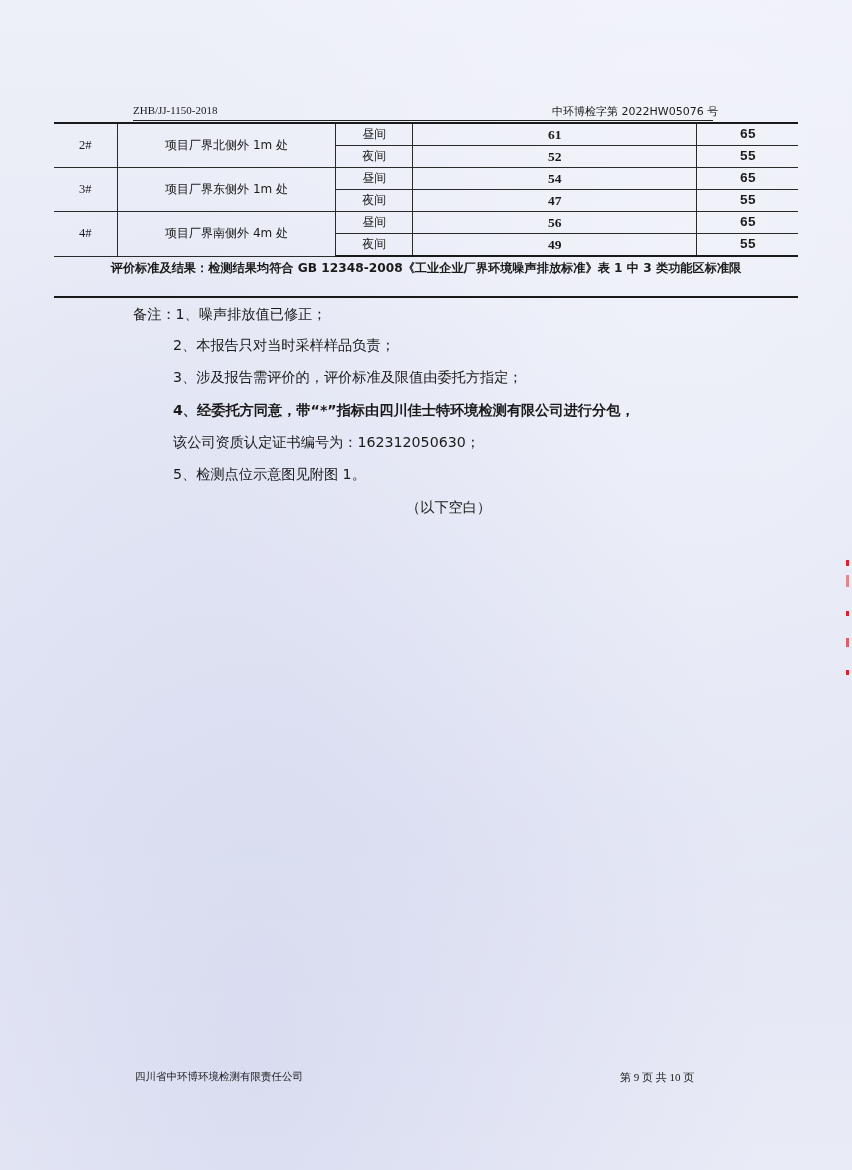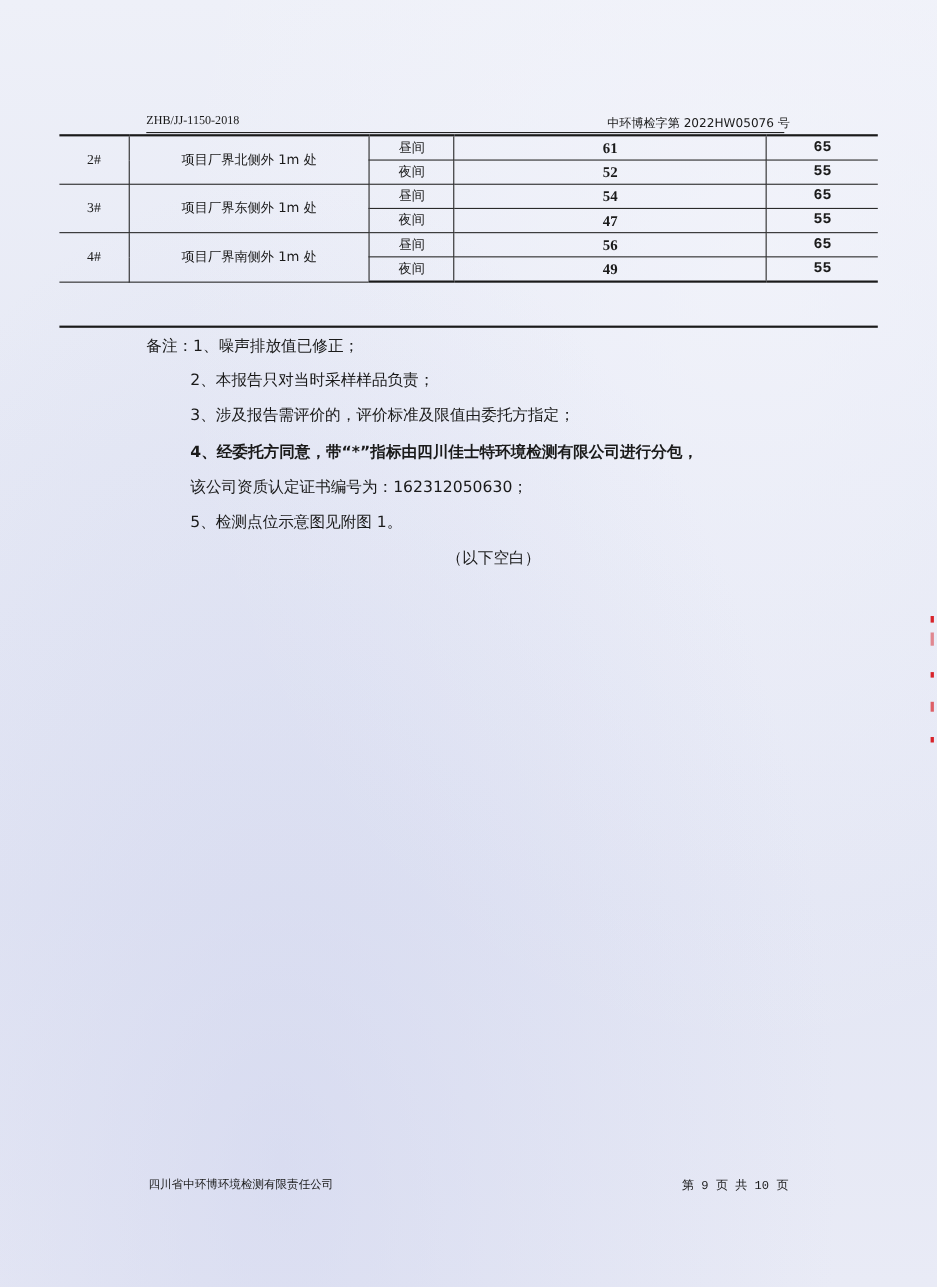--- a/index.html
+++ b/index.html
@@ -104,7 +104,7 @@
     </tr>
     <tr>
       <td class="pt" rowspan="2">4#</td>
-      <td class="loc" rowspan="2">项目厂界南侧外 1m 处</td>
+      <td class="loc" rowspan="2">项目厂界南侧外 4m 处</td>
       <td class="period">昼间</td>
       <td class="val">56</td>
       <td class="lim">65</td>

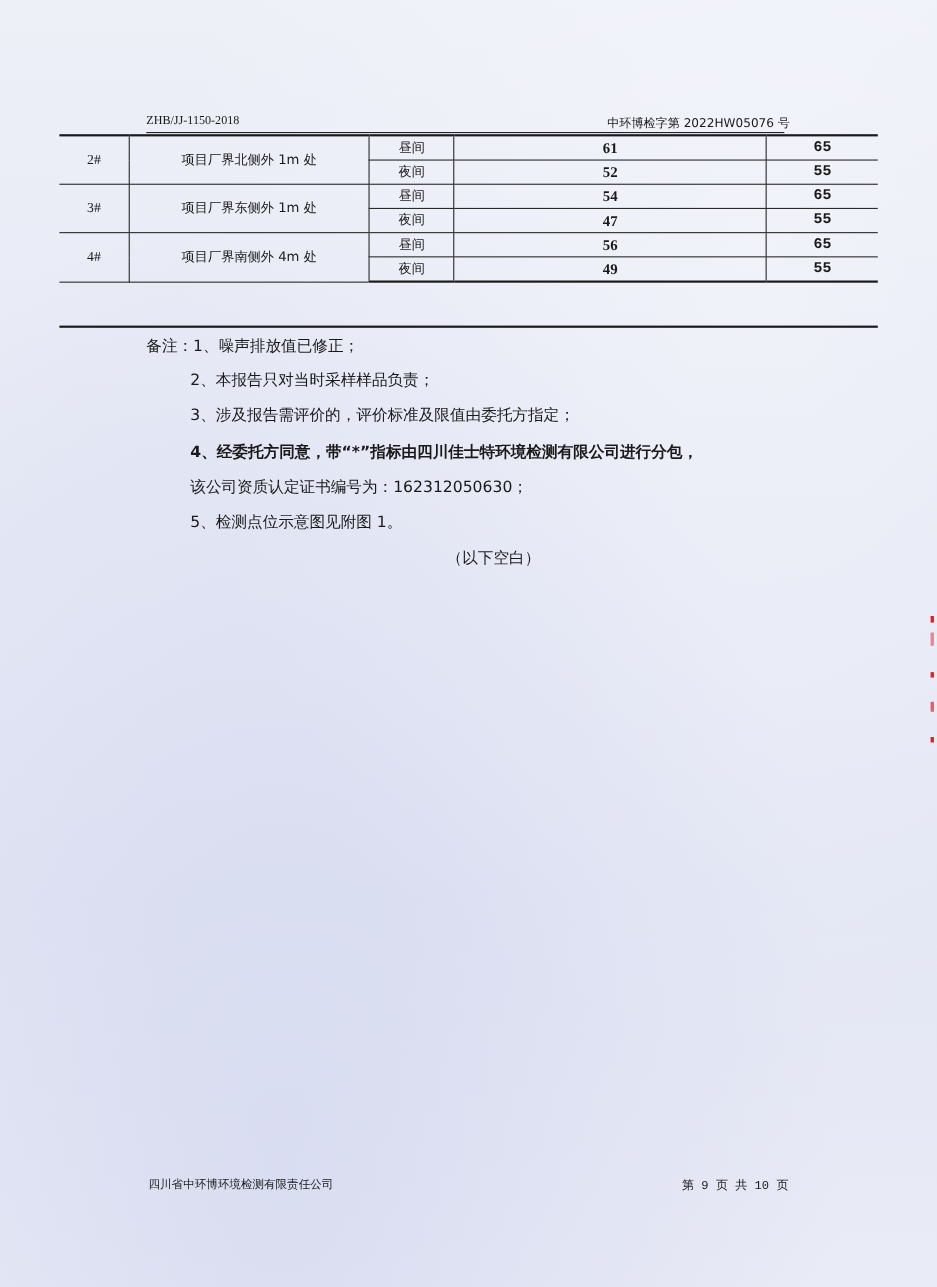--- a/index.html
+++ b/index.html
@@ -118,6 +118,7 @@
 </table>
 
 <div class="eval">
+  <div>评价标准及结果：检测结果均符合 GB 12348-2008《工业企业厂界环境噪声排放标准》表 1 中 3 类功能区标准限</div>
 </div>
 <div class="eval-line"></div>
 

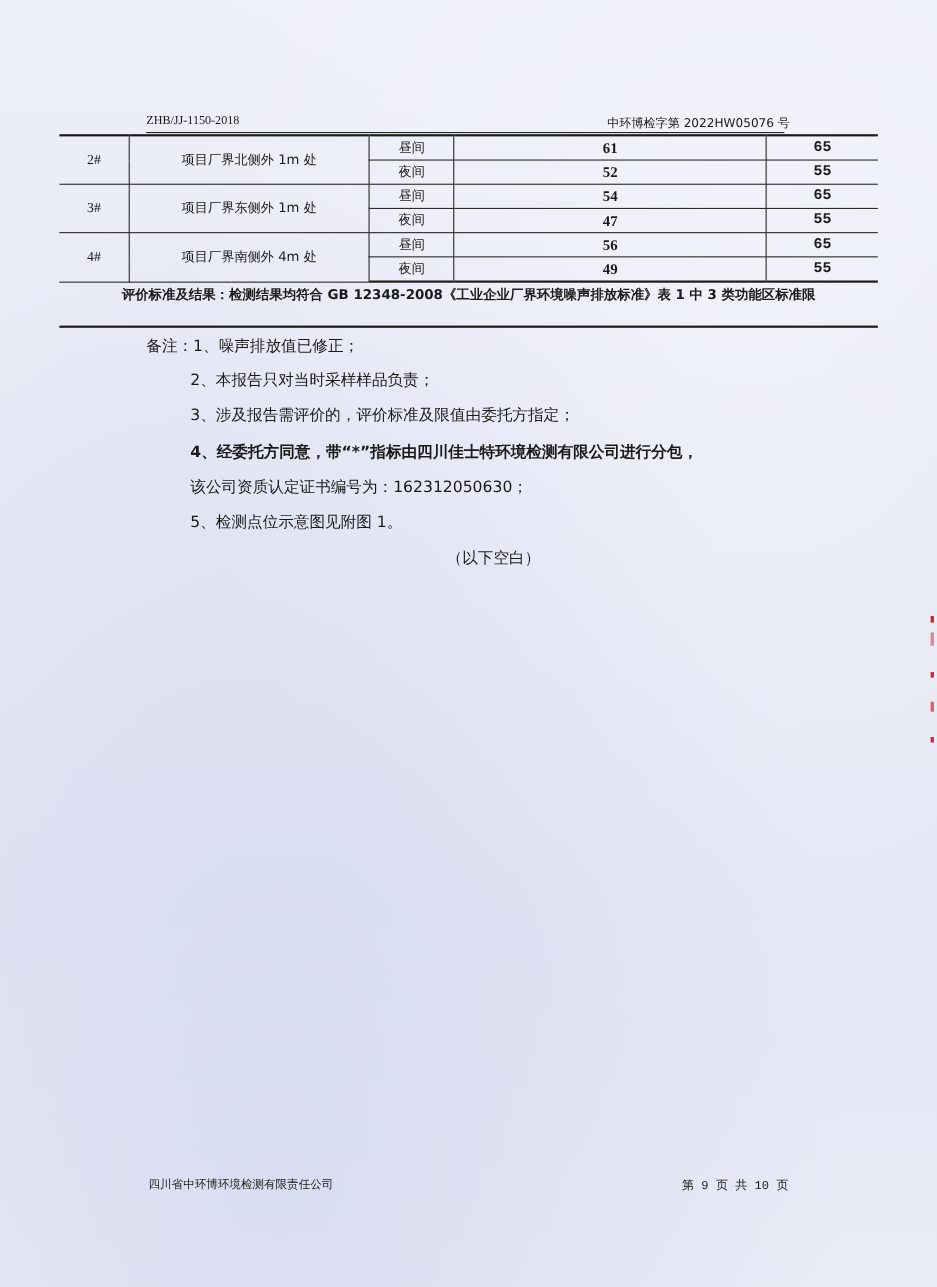--- a/index.html
+++ b/index.html
@@ -62,7 +62,7 @@
       position: absolute; top: 1070px; font-family: "DejaVu Sans", "Liberation Sans", sans-serif; font-size: 10.5px;
     }
     .footer-left { left: 135px; }
-    .footer-right { left: 620px; font-family: Liberation Mono, monospace; font-size: 11px; }
+    .footer-right { left: 620px; font-family: Liberation Serif, serif; font-size: 11px; }
     .stamp-mark {
       position: absolute; width: 3px; background: #d8232a;
     }

